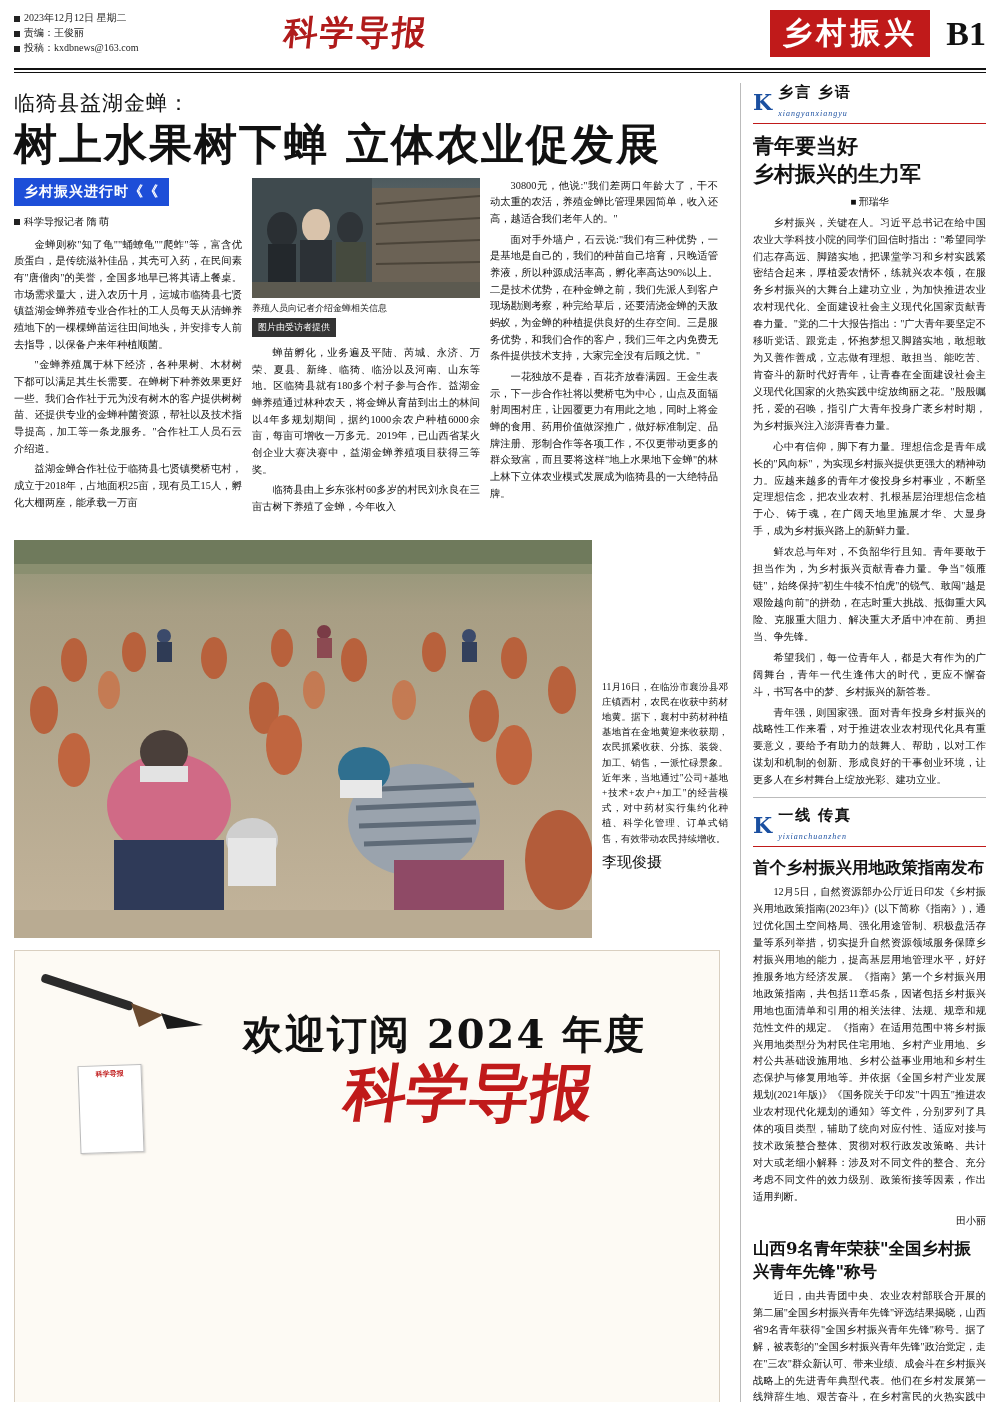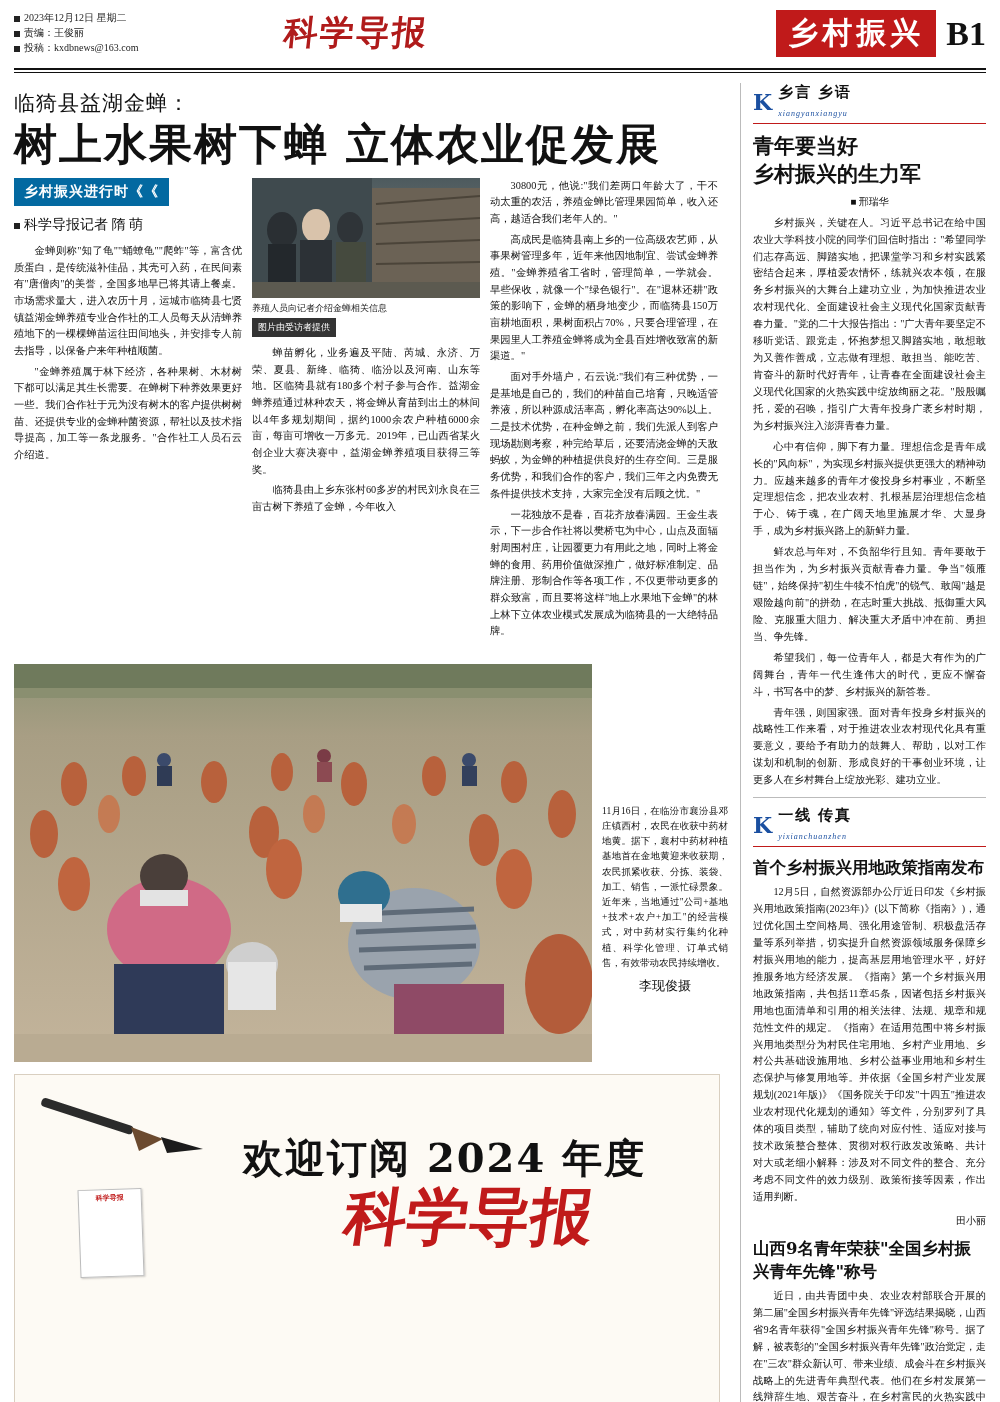--- a/index.html
+++ b/index.html
@@ -13,7 +13,7 @@
   .mh-left .bar{display:inline-block;width:6px;height:6px;background:#222;margin-right:4px;vertical-align:middle;}
   .mh-center{flex:1;text-align:left;padding-left:20px;}
   .kxdb-logo{font-family:"DejaVu Serif",serif;font-size:34px;font-weight:700;color:#b01b1b;letter-spacing:2px;display:inline-block;transform:skewX(-6deg);}
-  .mh-right{display:flex;align-items:center;gap:10px;}
+  .mh-right{display:flex;align-items:center;gap:16px;}
   .xczx{background:#c01a1a;color:#fff;font-size:30px;font-weight:700;padding:3px 12px;letter-spacing:4px;font-family:"DejaVu Serif",serif;}
   .b1{font-size:34px;font-weight:700;font-family:"Liberation Serif",serif;}
   .mh-rule{border-bottom:2px solid #111;margin-top:2px;}

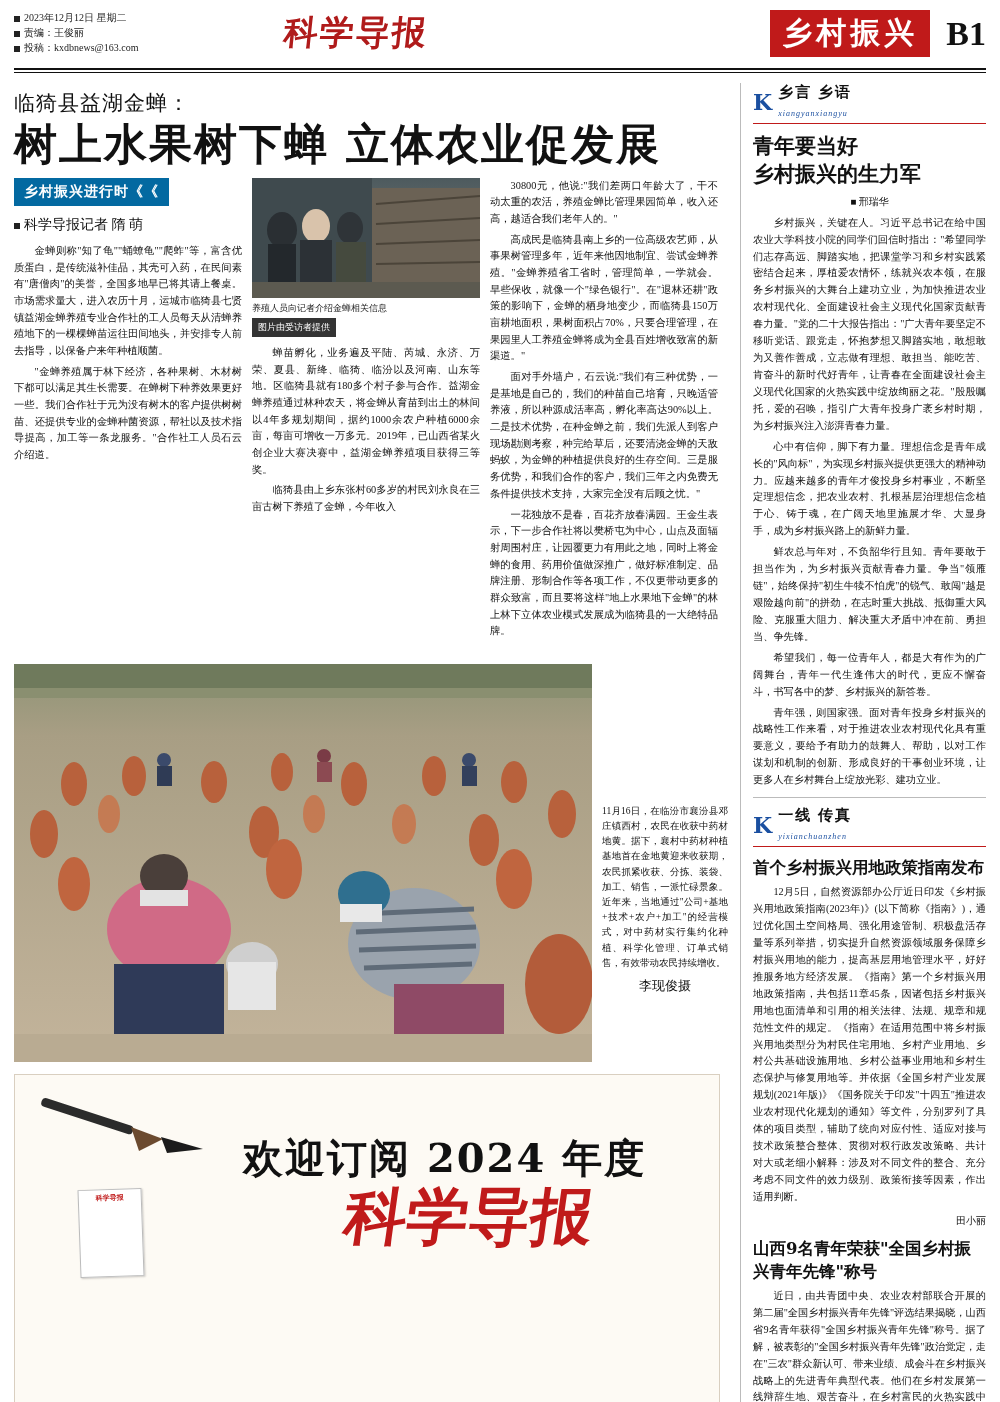--- a/index.html
+++ b/index.html
@@ -31,7 +31,7 @@
   .art3{display:flex;gap:10px;}
   .col{width:228px;font-size:10.3px;line-height:1.62;text-align:justify;}
   .col p{margin:0 0 4px 0;text-indent:2em;}
-  .badge{display:inline-block;background:#0369a1;color:#fff;font-size:14px;font-weight:700;padding:3px 10px;letter-spacing:1px;}
+  .badge{display:inline-block;background:#1d4ed8;color:#fff;font-size:14px;font-weight:700;padding:3px 10px;letter-spacing:1px;}
   .badge-wrap{margin-bottom:8px;}
   .byline{font-size:14px;margin:6px 0 6px 0;}
   .byline .sq{display:inline-block;width:6px;height:6px;background:#222;margin-right:4px;}

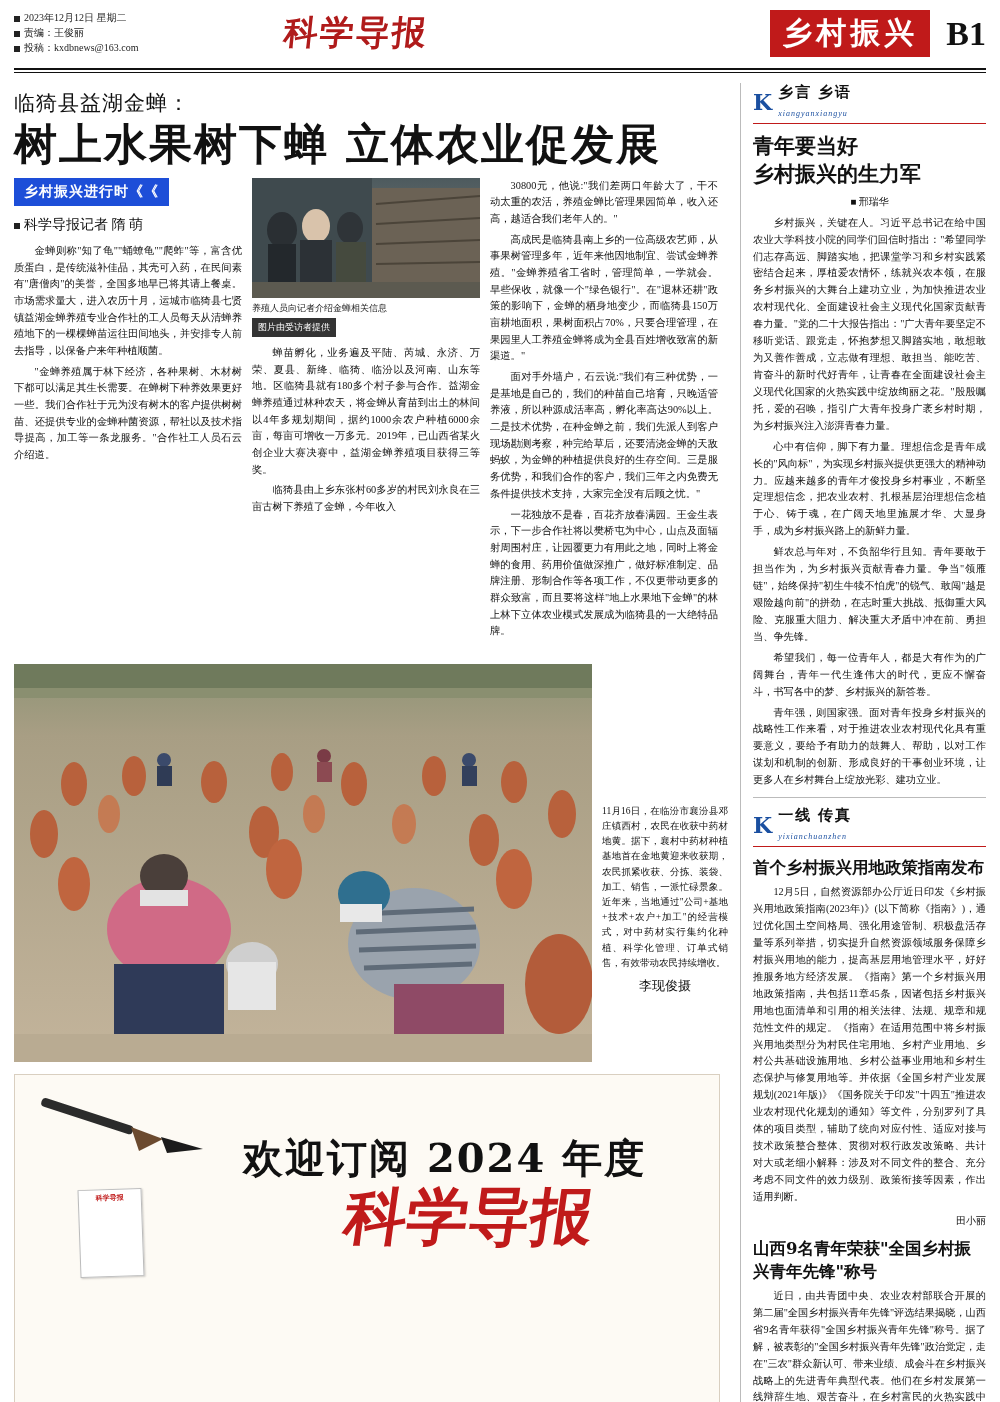--- a/index.html
+++ b/index.html
@@ -33,7 +33,7 @@
   .col p{margin:0 0 4px 0;text-indent:2em;}
   .badge{display:inline-block;background:#1d4ed8;color:#fff;font-size:14px;font-weight:700;padding:3px 10px;letter-spacing:1px;}
   .badge-wrap{margin-bottom:8px;}
-  .byline{font-size:14px;margin:6px 0 6px 0;}
+  .byline{font-size:10px;margin:6px 0 6px 0;}
   .byline .sq{display:inline-block;width:6px;height:6px;background:#222;margin-right:4px;}
   .photo-greenhouse{width:228px;height:120px;background:linear-gradient(#2b3a44,#6e7b74);position:relative;overflow:hidden;}
   .cap{font-size:9px;line-height:1.4;color:#222;margin-top:4px;}

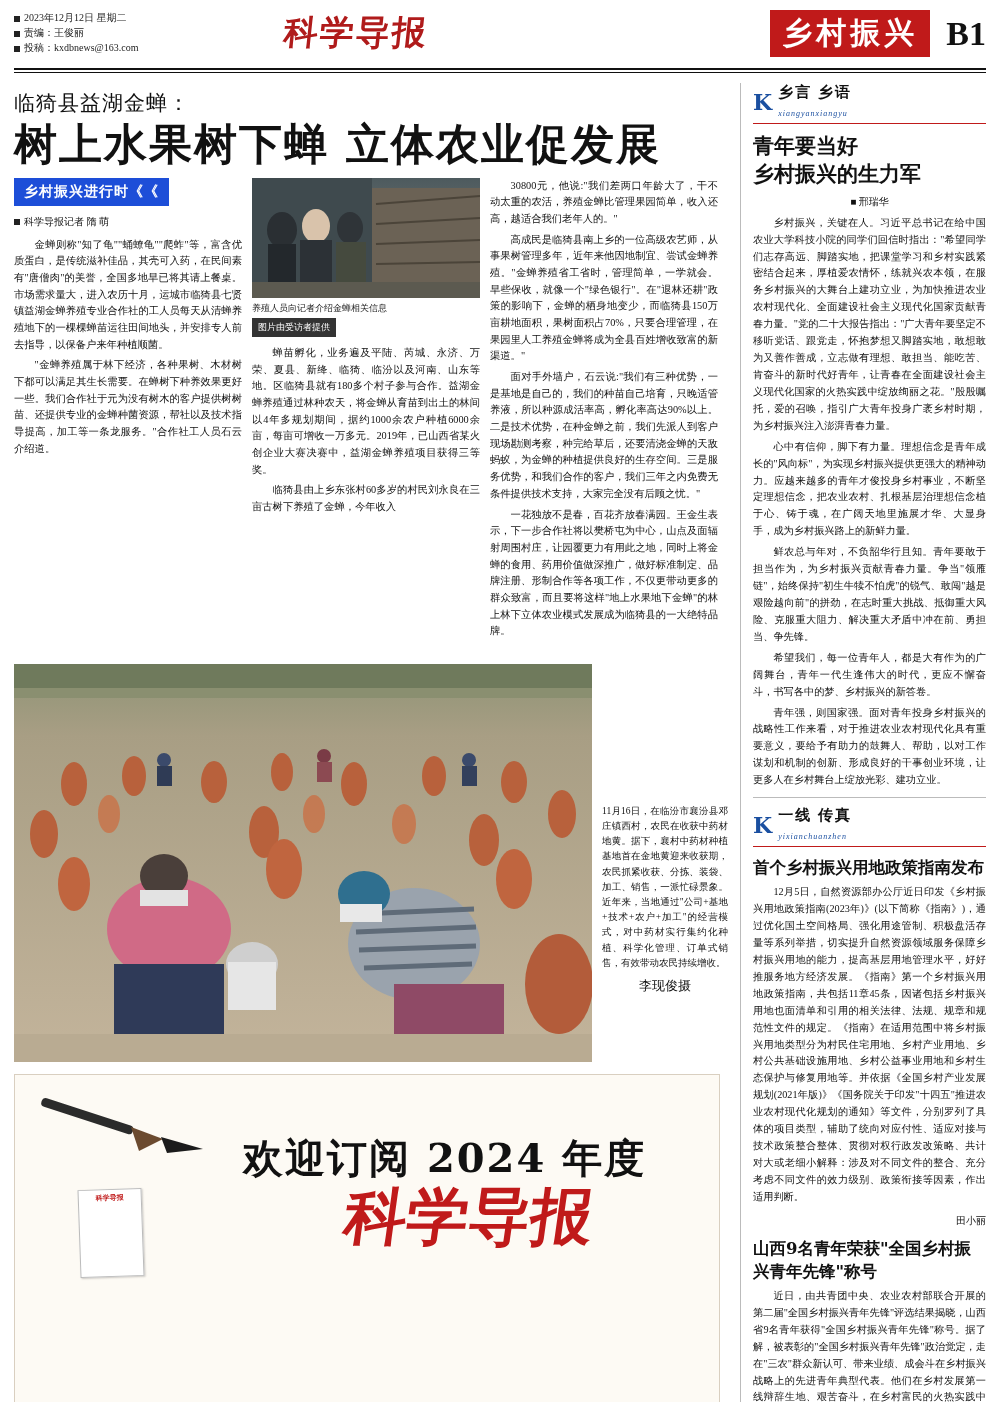--- a/index.html
+++ b/index.html
@@ -144,7 +144,6 @@
 
         <div class="col">
           <p>30800元，他说:"我们差两口年龄大了，干不动太重的农活，养殖金蝉比管理果园简单，收入还高，越适合我们老年人的。"</p>
-          <p>高成民是临猗县南上乡的一位高级农艺师，从事果树管理多年，近年来他因地制宜、尝试金蝉养殖。"金蝉养殖省工省时，管理简单，一学就会。早些保收，就像一个"绿色银行"。在"退林还耕"政策的影响下，金蝉的栖身地变少，而临猗县150万亩耕地面积，果树面积占70%，只要合理管理，在果园里人工养殖金蝉将成为全县百姓增收致富的新渠道。"</p>
           <p>面对手外墙户，石云说:"我们有三种优势，一是基地是自己的，我们的种苗自己培育，只晚适管养液，所以种源成活率高，孵化率高达90%以上。二是技术优势，在种金蝉之前，我们先派人到客户现场勘测考察，种完给草后，还要清浇金蝉的天敌蚂蚁，为金蝉的种植提供良好的生存空间。三是服务优势，和我们合作的客户，我们三年之内免费无条件提供技术支持，大家完全没有后顾之忧。"</p>
           <p>一花独放不是春，百花齐放春满园。王金生表示，下一步合作社将以樊桥屯为中心，山点及面辐射周围村庄，让园覆更力有用此之地，同时上将金蝉的食用、药用价值做深推广，做好标准制定、品牌注册、形制合作等各项工作，不仅更带动更多的群众致富，而且要将这样"地上水果地下金蝉"的林上林下立体农业模式发展成为临猗县的一大绝特品牌。</p>
         </div>

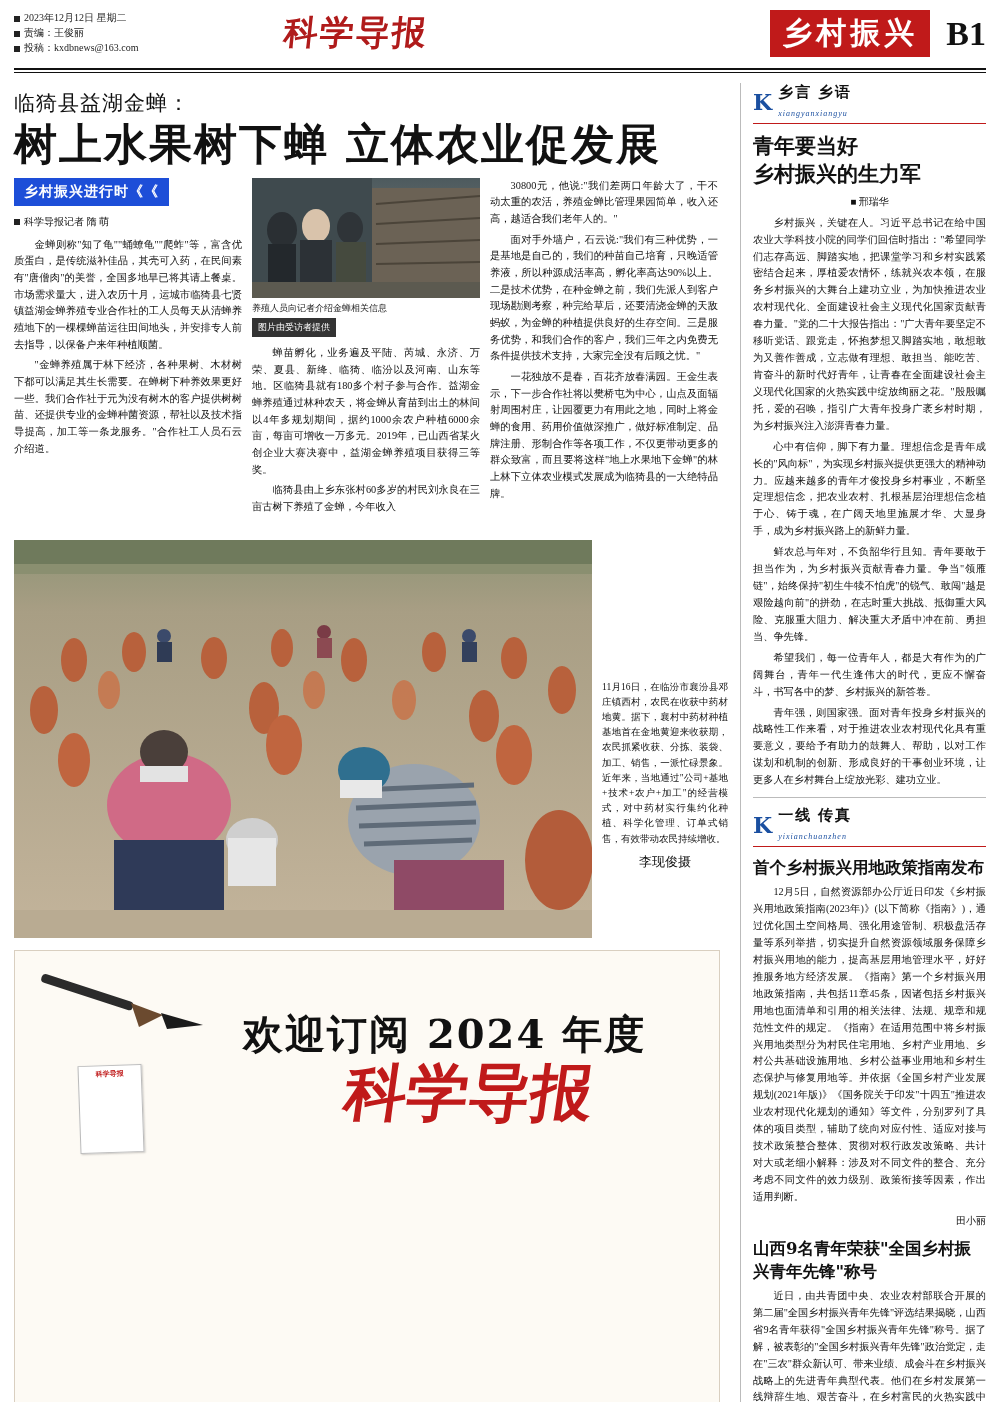--- a/index.html
+++ b/index.html
@@ -106,6 +106,7 @@
           <div class="byline"><span class="sq"></span><span>科学导报记者 隋 萌</span></div>
           <p>金蝉则称"知了龟""蛹蟟龟""爬蚱"等，富含优质蛋白，是传统滋补佳品，其壳可入药，在民间素有"唐僧肉"的美誉，全国多地早已将其请上餐桌。市场需求量大，进入农历十月，运城市临猗县七贤镇益湖金蝉养殖专业合作社的工人员每天从清蝉养殖地下的一棵棵蝉苗运往田间地头，并安排专人前去指导，以保备户来年种植顺菌。</p>
           <p>"金蝉养殖属于林下经济，各种果树、木材树下都可以满足其生长需要。在蝉树下种养效果更好一些。我们合作社于元为没有树木的客户提供树树苗、还提供专业的金蝉种菌资源，帮社以及技术指导提高，加工等一条龙服务。"合作社工人员石云介绍道。</p>
+          <p>益湖金蝉合作社位于临猗县七贤镇樊桥屯村，成立于2018年，占地面积25亩，现有员工15人，孵化大棚两座，能承载一万亩</p>
         </div>
 
         <div class="col">

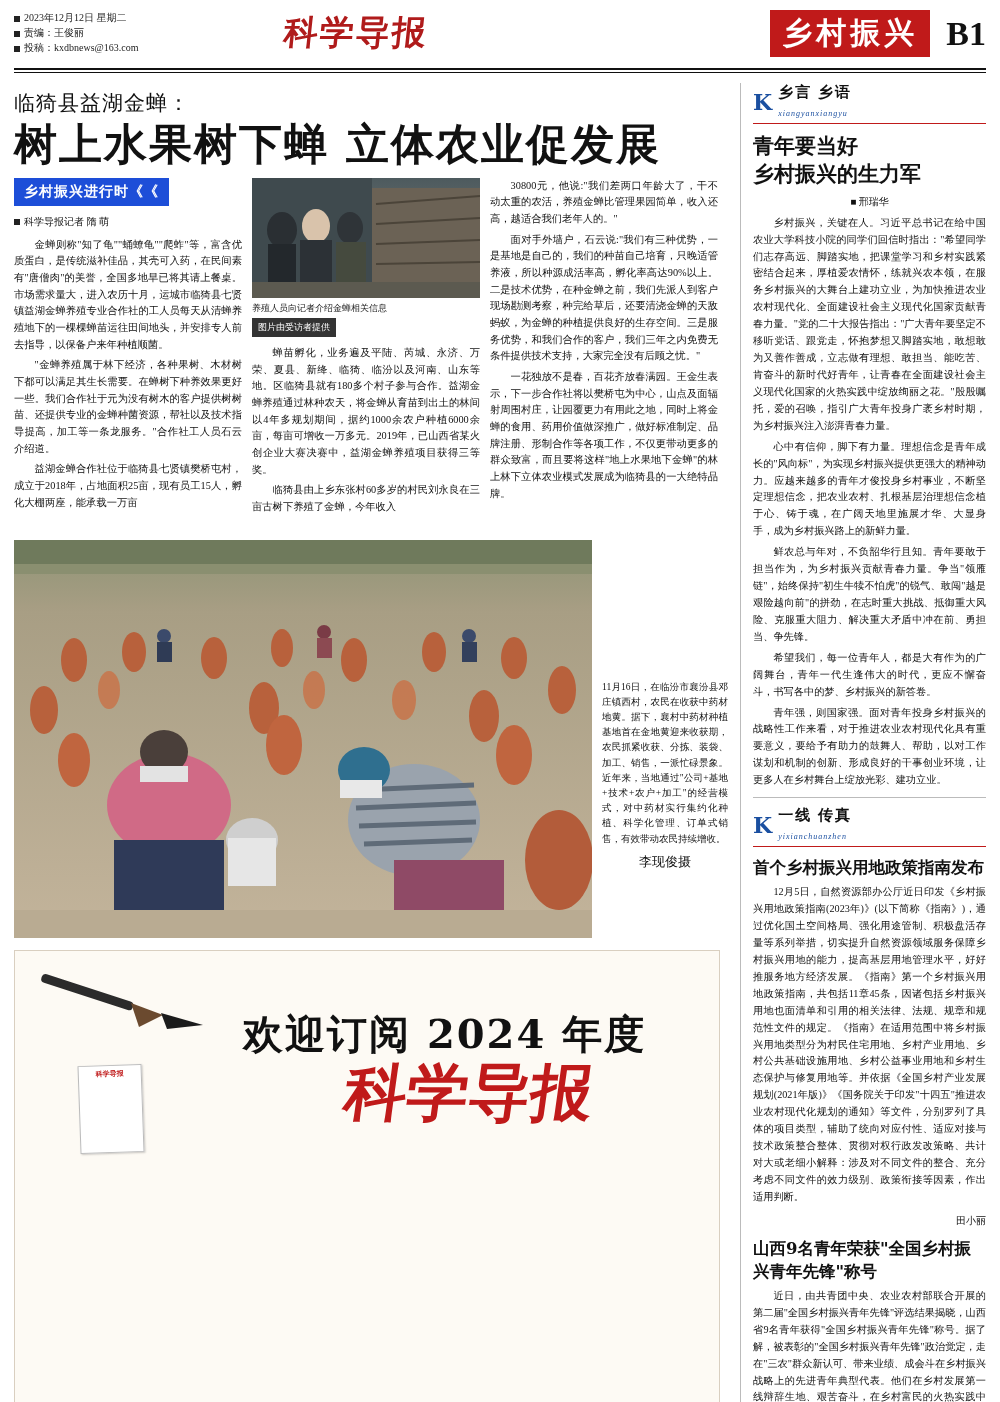--- a/index.html
+++ b/index.html
@@ -45,7 +45,7 @@
   .photo-side{width:126px;}
   .side-title{font-size:19px;line-height:1.5;letter-spacing:1px;margin-top:150px;}
   .side-cap{font-size:9.5px;line-height:1.6;text-align:justify;margin-top:150px;}
-  .side-sign{font-size:13px;text-align:center;margin-top:6px;}
+  .side-sign{font-size:15px;text-align:left;margin-top:6px;}
 
   
   .ad{margin-top:12px;width:704px;height:495px;border:1px solid #d9cfc0;background:#fdfaf4;position:relative;overflow:hidden;}

